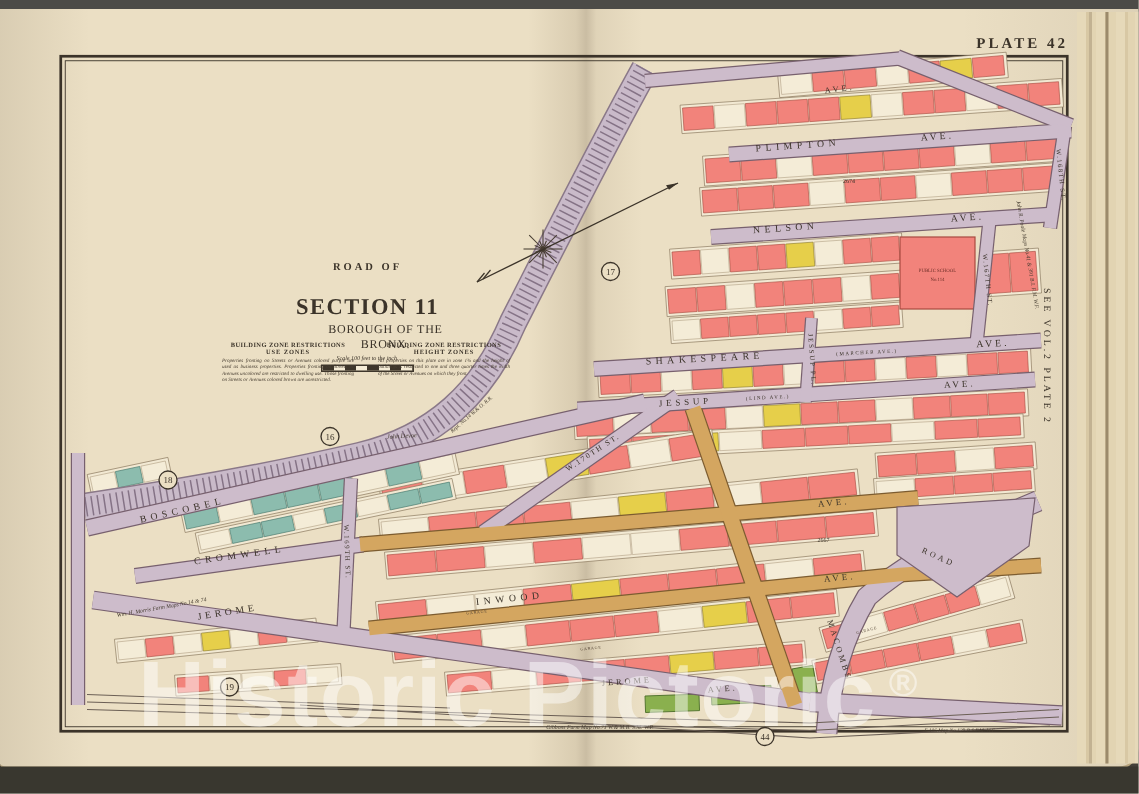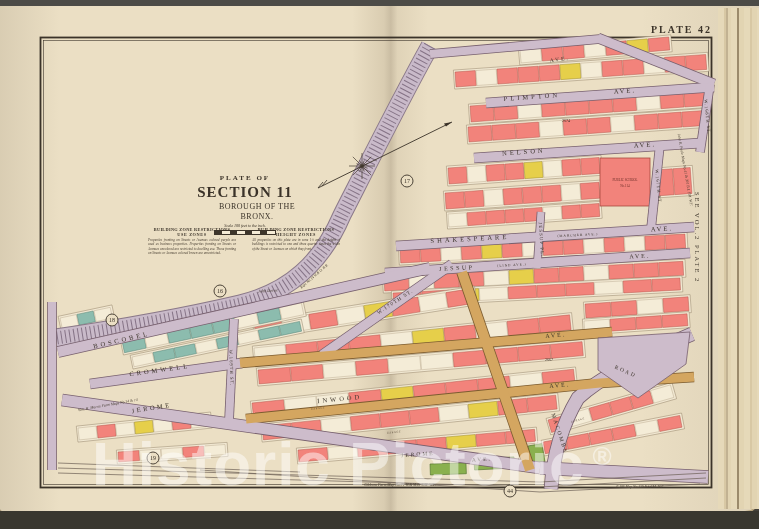--- a/index.html
+++ b/index.html
@@ -463,7 +463,7 @@
   <div class="txt plate" style="left:640px;top:24px;width:72px">PLATE 42</div>
 
   <div class="txt title-block" style="left:183px;top:174px;width:124px">
-    <div class="t-partof">PLATE OF</div>
+    <div class="t-partof">ROAD OF</div>
     <div class="t-section">SECTION 11</div>
     <div class="t-borough">BOROUGH OF THE BRONX.</div>
     <div class="t-scale">Scale 100 feet to the inch.</div>

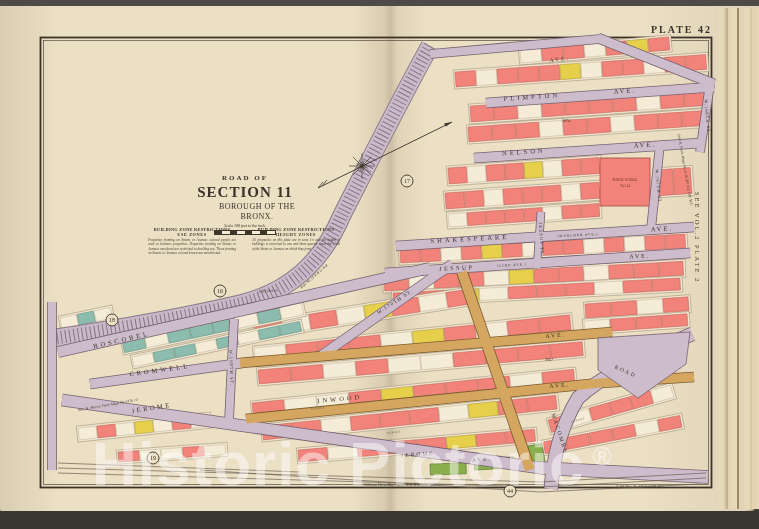--- a/index.html
+++ b/index.html
@@ -20,7 +20,7 @@
   .plate{font-size:10px;font-weight:bold;letter-spacing:2px;text-align:right;}
   .title-block{text-align:center;line-height:1.25;}
   .t-partof{font-size:7px;font-weight:bold;letter-spacing:2px;}
-  .t-section{font-size:15px;font-weight:bold;letter-spacing:1px;}
+  .t-section{font-size:15px;font-weight:bold;letter-spacing:1px;margin-top:13px;}
   .t-borough{font-size:8px;letter-spacing:.5px;margin-left:24px;}
   .t-scale{font-size:4px;font-style:italic;margin-top:1px;}
   .scalebar{width:60px;height:3px;margin:2px auto 0;border:.5px solid #3e362b;

